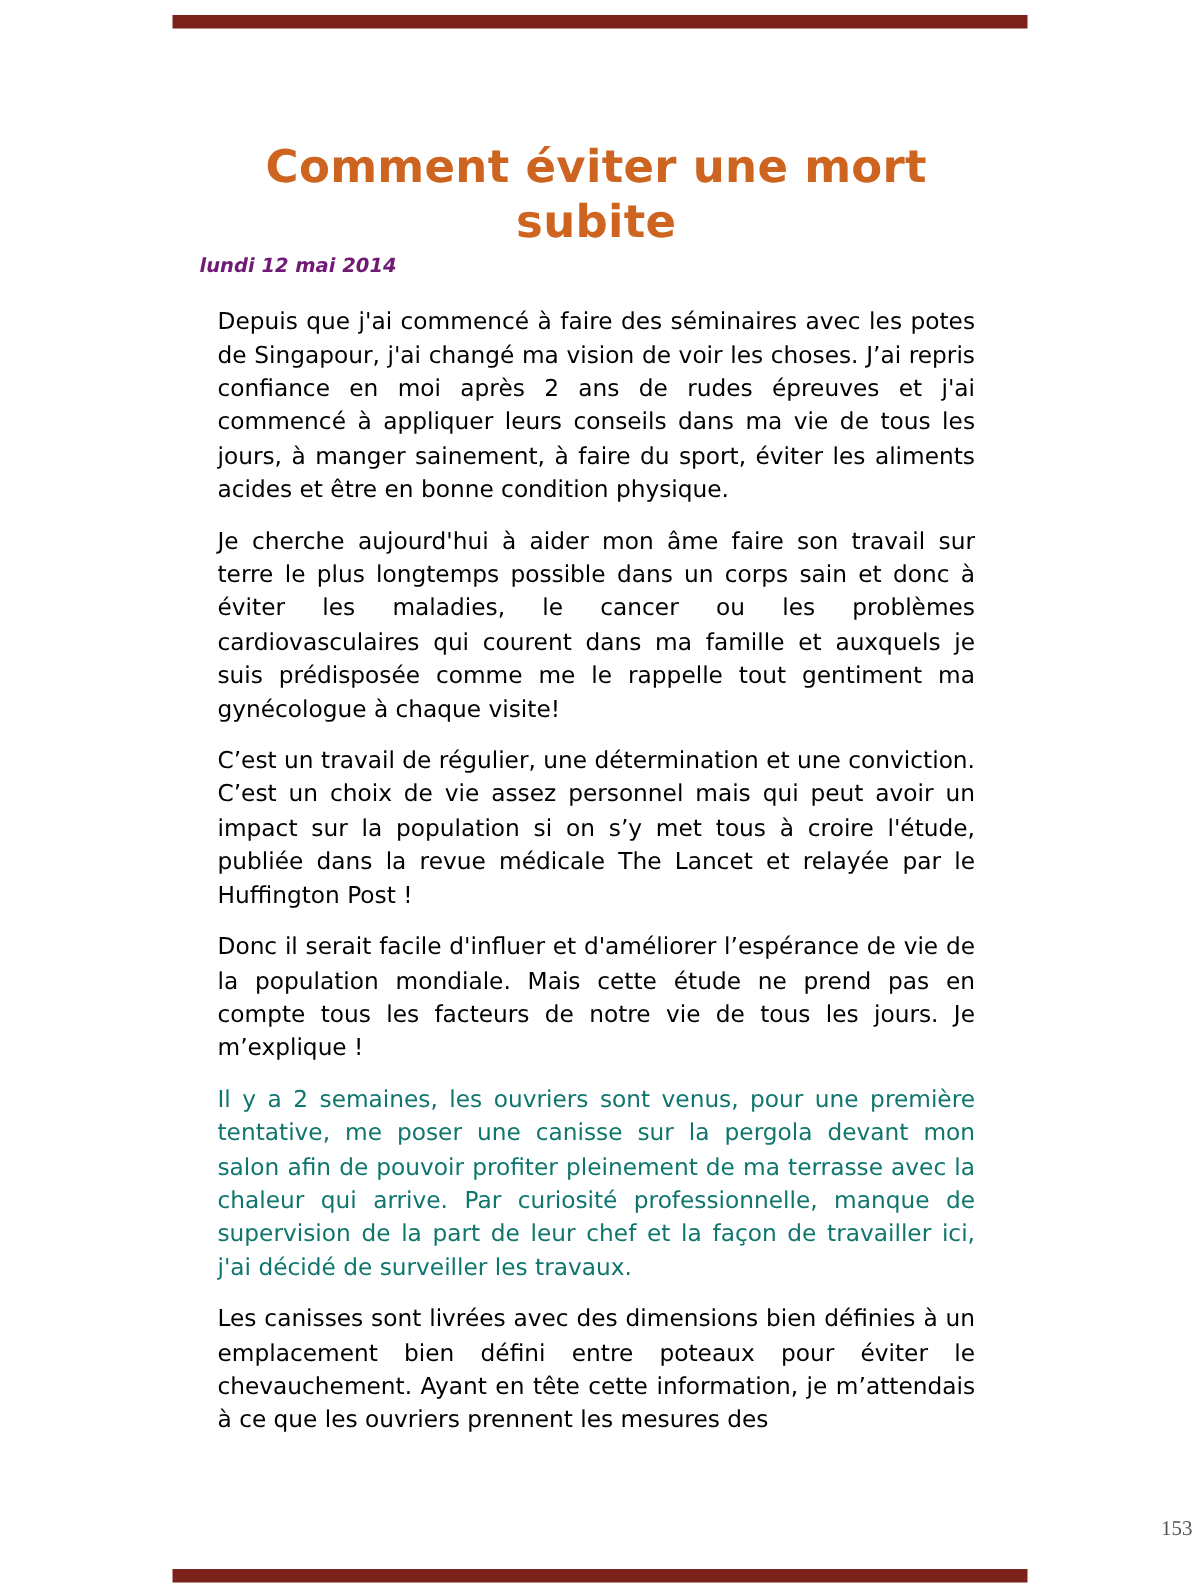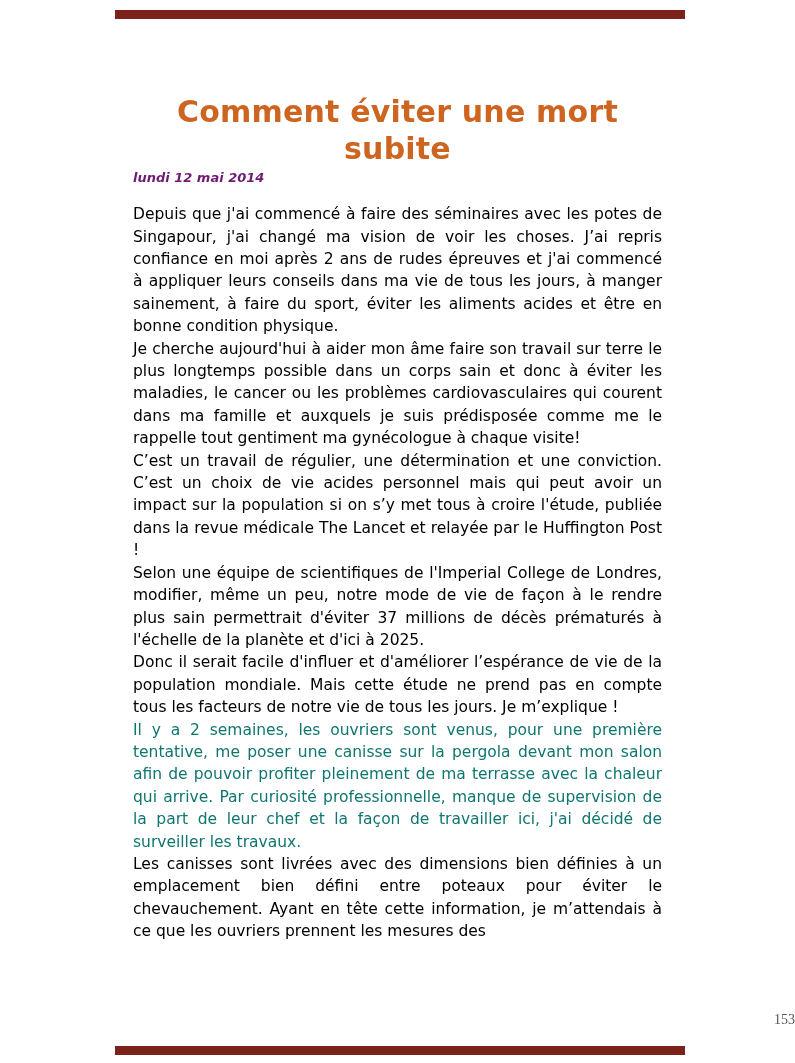--- a/index.html
+++ b/index.html
@@ -45,7 +45,7 @@
     margin-top: 17px;
   }
   .content p {
-    margin: 0;
+    margin: 12px;
     text-align: justify;
     font-family: "DejaVu Sans", sans-serif;
     font-size: 15.5px;

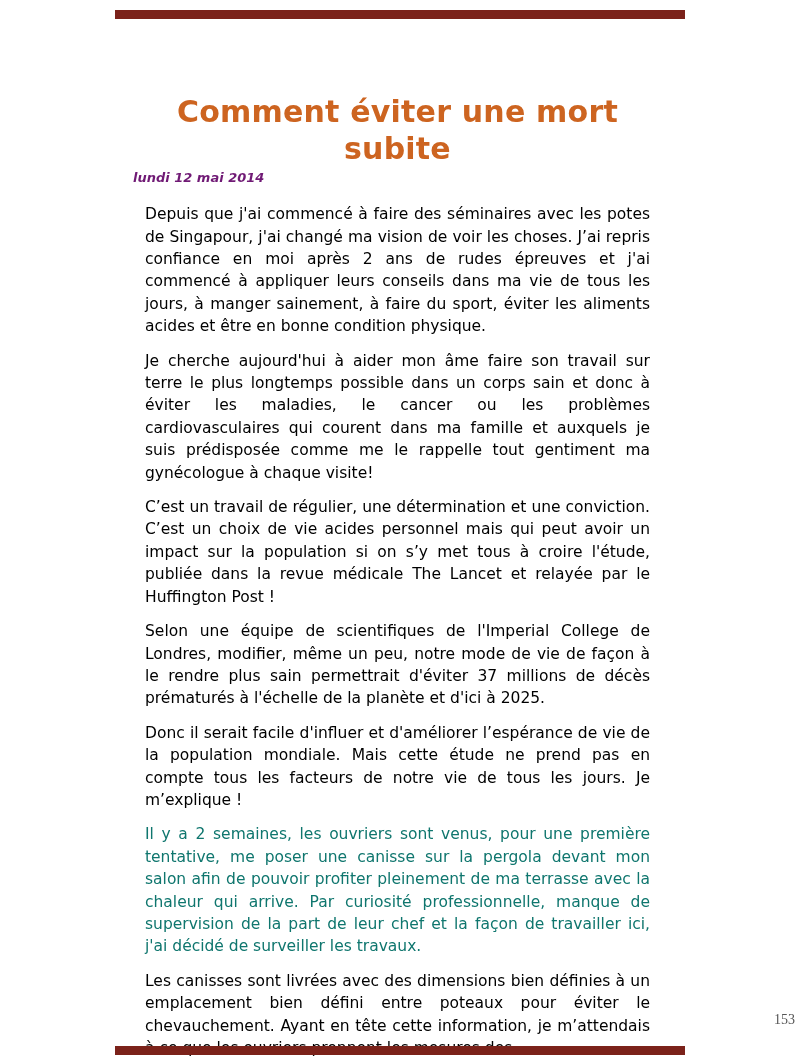--- a/index.html
+++ b/index.html
@@ -73,7 +73,7 @@
   <div class="content">
     <p style="color: rgb(0, 0, 0);">Depuis que j'ai commencé à faire des séminaires avec les potes de Singapour, j'ai changé ma vision de voir les choses. J’ai repris confiance en moi après 2 ans de rudes épreuves et j'ai commencé à appliquer leurs conseils dans ma vie de tous les jours, à manger sainement, à faire du sport, éviter les aliments acides et être en bonne condition physique.</p>
     <p style="color: rgb(0, 0, 0);">Je cherche aujourd'hui à aider mon âme faire son travail sur terre le plus longtemps possible dans un corps sain et donc à éviter les maladies, le cancer ou les problèmes cardiovasculaires qui courent dans ma famille et auxquels je suis prédisposée comme me le rappelle tout gentiment ma gynécologue à chaque visite!</p>
-    <p style="color: rgb(0, 0, 0);">C’est un travail de régulier, une détermination et une conviction. C’est un choix de vie acides personnel mais qui peut avoir un impact sur la population si on s’y met tous à croire l'étude, publiée dans la revue médicale The Lancet et relayée par le Huffington Post !</p>
+    <p style="color: rgb(0, 0, 0);">C’est un travail de régulier, une détermination et une conviction. C’est un choix de vie assez personnel mais qui peut avoir un impact sur la population si on s’y met tous à croire l'étude, publiée dans la revue médicale The Lancet et relayée par le Huffington Post !</p>
     <p style="color: rgb(0, 0, 0);">Selon une équipe de scientifiques de l'Imperial College de Londres, modifier, même un peu, notre mode de vie de façon à le rendre plus sain permettrait d'éviter 37 millions de décès prématurés à l'échelle de la planète et d'ici à 2025.</p>
     <p style="color: rgb(0, 0, 0);">Donc il serait facile d'influer et d'améliorer l’espérance de vie de la population mondiale. Mais cette étude ne prend pas en compte tous les facteurs de notre vie de tous les jours. Je m’explique !</p>
     <p style="color: #0f766e;">Il y a 2 semaines, les ouvriers sont venus, pour une première tentative, me poser une canisse sur la pergola devant mon salon afin de pouvoir profiter pleinement de ma terrasse avec la chaleur qui arrive. Par curiosité professionnelle, manque de supervision de la part de leur chef et la façon de travailler ici, j'ai décidé de surveiller les travaux.</p>

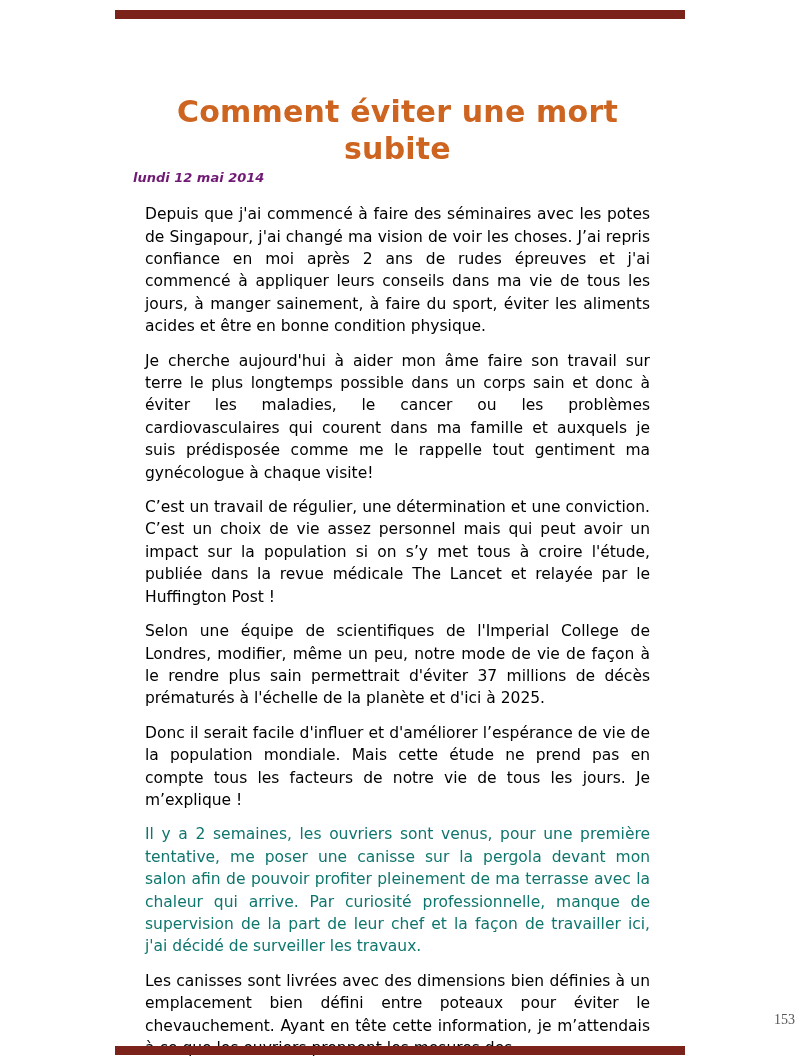--- a/index.html
+++ b/index.html
@@ -74,7 +74,6 @@
     <p style="color: rgb(0, 0, 0);">Depuis que j'ai commencé à faire des séminaires avec les potes de Singapour, j'ai changé ma vision de voir les choses. J’ai repris confiance en moi après 2 ans de rudes épreuves et j'ai commencé à appliquer leurs conseils dans ma vie de tous les jours, à manger sainement, à faire du sport, éviter les aliments acides et être en bonne condition physique.</p>
     <p style="color: rgb(0, 0, 0);">Je cherche aujourd'hui à aider mon âme faire son travail sur terre le plus longtemps possible dans un corps sain et donc à éviter les maladies, le cancer ou les problèmes cardiovasculaires qui courent dans ma famille et auxquels je suis prédisposée comme me le rappelle tout gentiment ma gynécologue à chaque visite!</p>
     <p style="color: rgb(0, 0, 0);">C’est un travail de régulier, une détermination et une conviction. C’est un choix de vie assez personnel mais qui peut avoir un impact sur la population si on s’y met tous à croire l'étude, publiée dans la revue médicale The Lancet et relayée par le Huffington Post !</p>
-    <p style="color: rgb(0, 0, 0);">Selon une équipe de scientifiques de l'Imperial College de Londres, modifier, même un peu, notre mode de vie de façon à le rendre plus sain permettrait d'éviter 37 millions de décès prématurés à l'échelle de la planète et d'ici à 2025.</p>
     <p style="color: rgb(0, 0, 0);">Donc il serait facile d'influer et d'améliorer l’espérance de vie de la population mondiale. Mais cette étude ne prend pas en compte tous les facteurs de notre vie de tous les jours. Je m’explique !</p>
     <p style="color: #0f766e;">Il y a 2 semaines, les ouvriers sont venus, pour une première tentative, me poser une canisse sur la pergola devant mon salon afin de pouvoir profiter pleinement de ma terrasse avec la chaleur qui arrive. Par curiosité professionnelle, manque de supervision de la part de leur chef et la façon de travailler ici, j'ai décidé de surveiller les travaux.</p>
     <p style="color: rgb(0, 0, 0);">Les canisses sont livrées avec des dimensions bien définies à un emplacement bien défini entre poteaux pour éviter le chevauchement. Ayant en tête cette information, je m’attendais à ce que les ouvriers prennent les mesures des</p>

